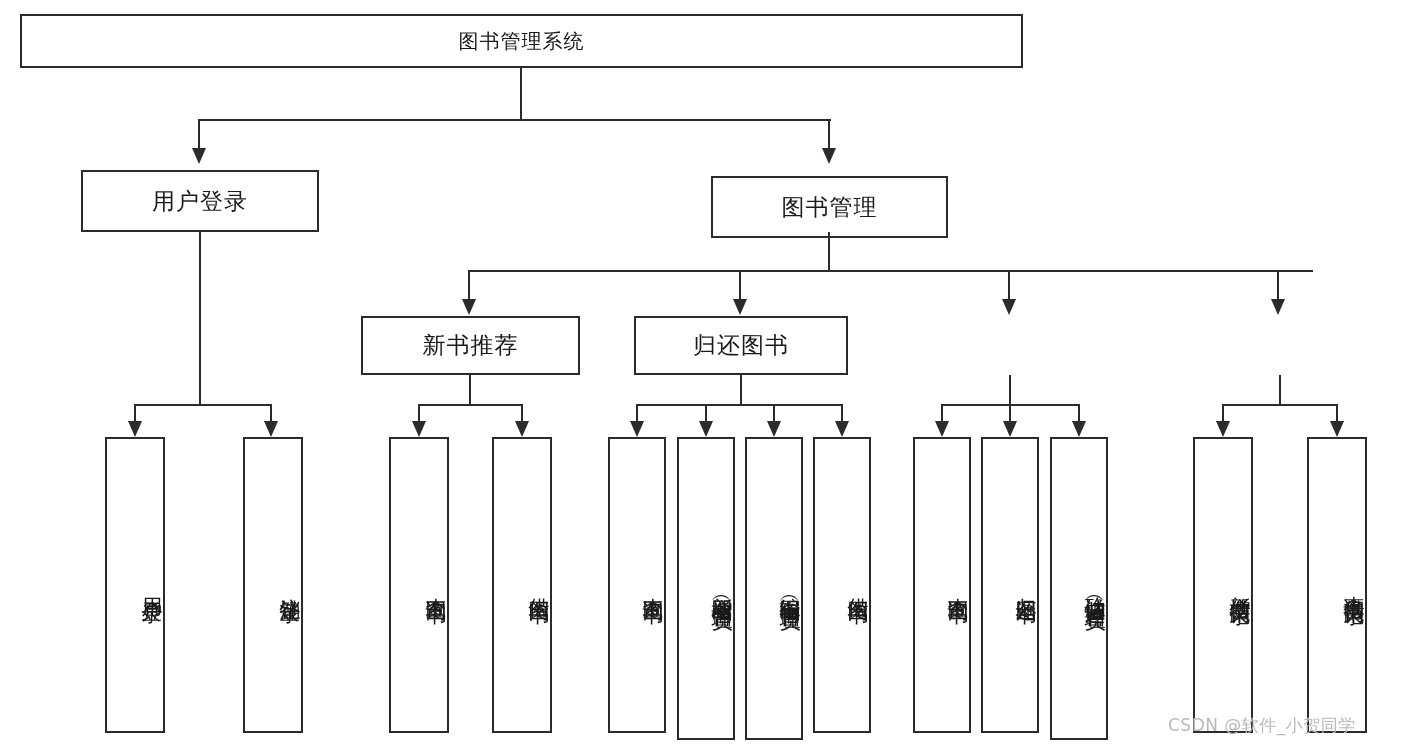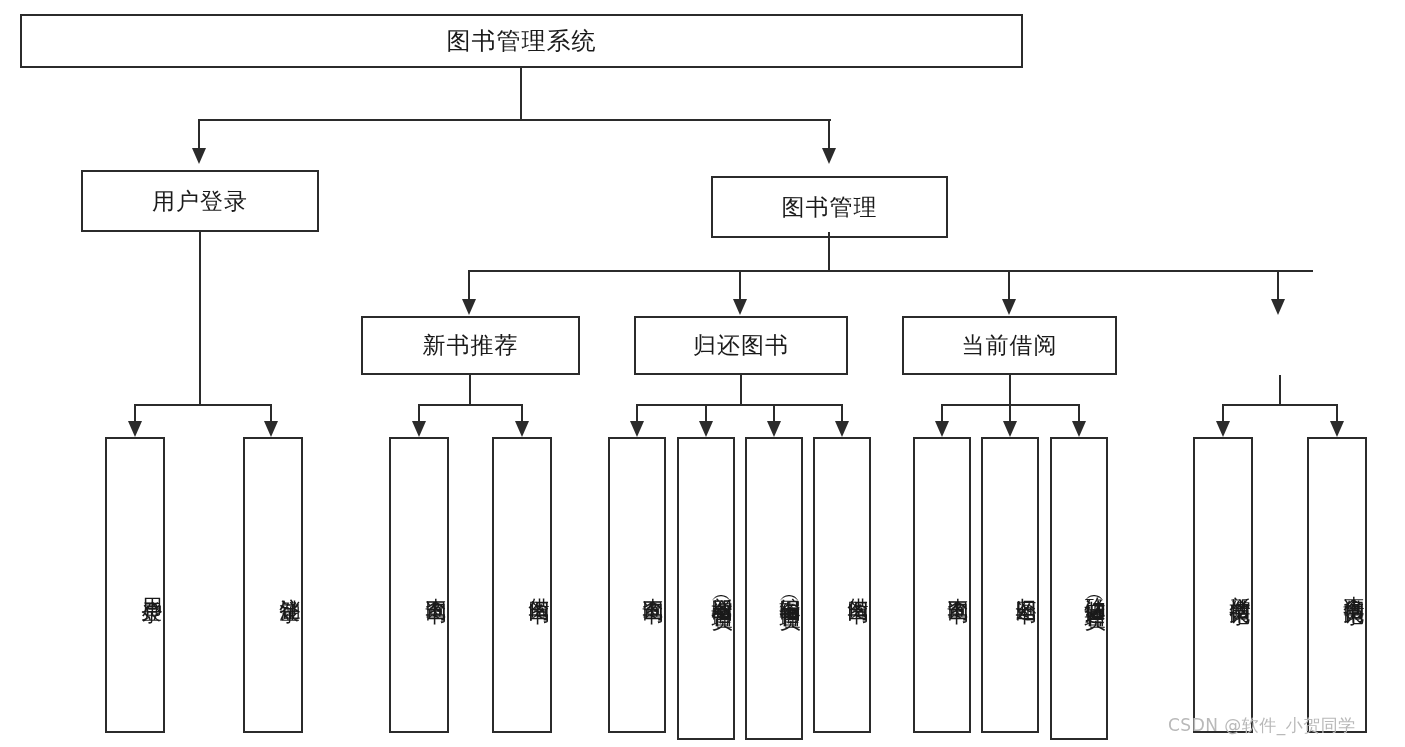--- a/index.html
+++ b/index.html
@@ -47,7 +47,7 @@
     text-orientation: upright;
   }
   .node.root {
-    font-size: 24px;
+    font-size: 20px;
   }
   .edge {
     position: absolute;

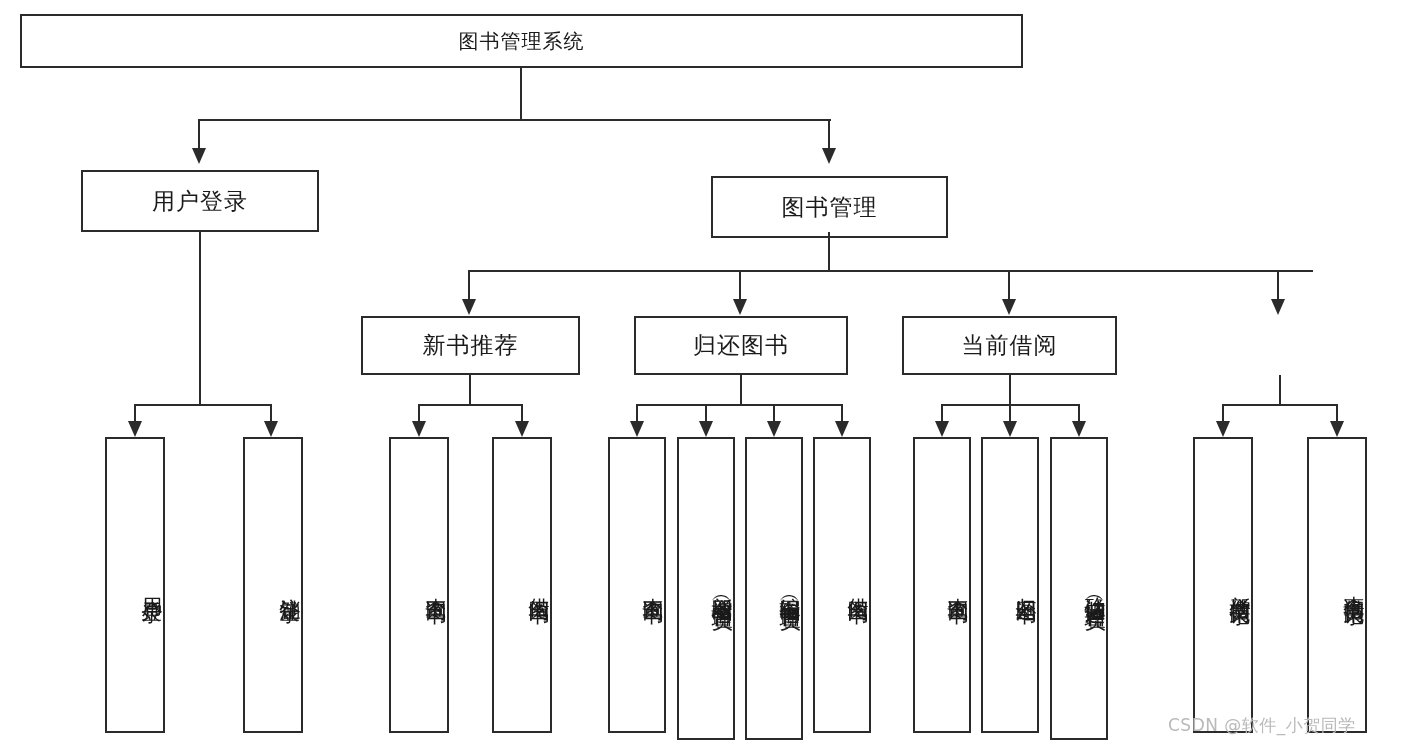--- a/index.html
+++ b/index.html
@@ -118,9 +118,6 @@
   <div class="node horiz" style="left:634px; top:316px; width:214px; height:59px;">
     <span>归还图书</span>
   </div>
-  <div class="node horiz" style="left:902px; top:316px; width:215px; height:59px;">
-    <span>当前借阅</span>
-  </div>
 
   <div class="edge v" style="left:469px; top:375px; width:2px; height:30px;"></div>
   <div class="edge h" style="left:418px; top:404px; width:105px; height:2px;"></div>

